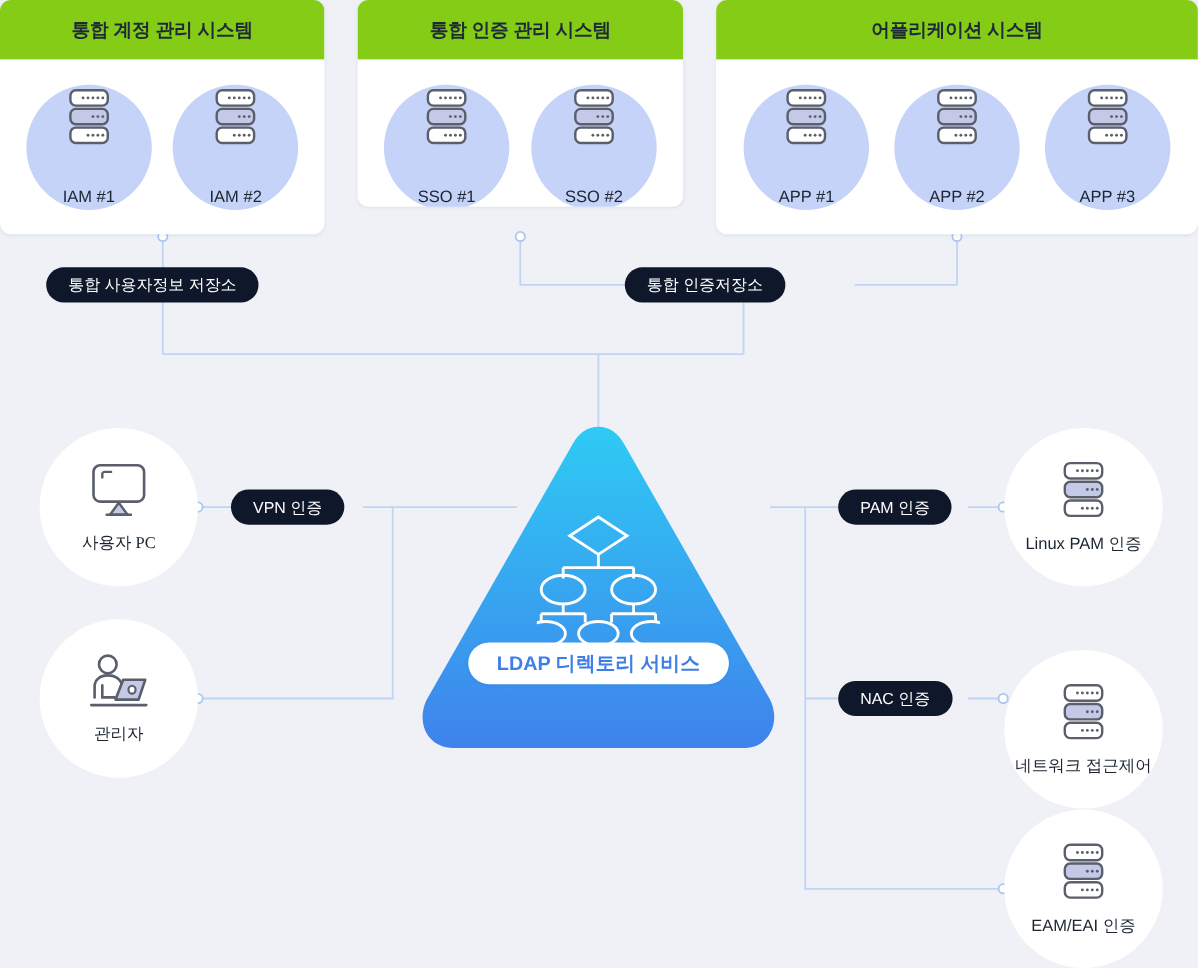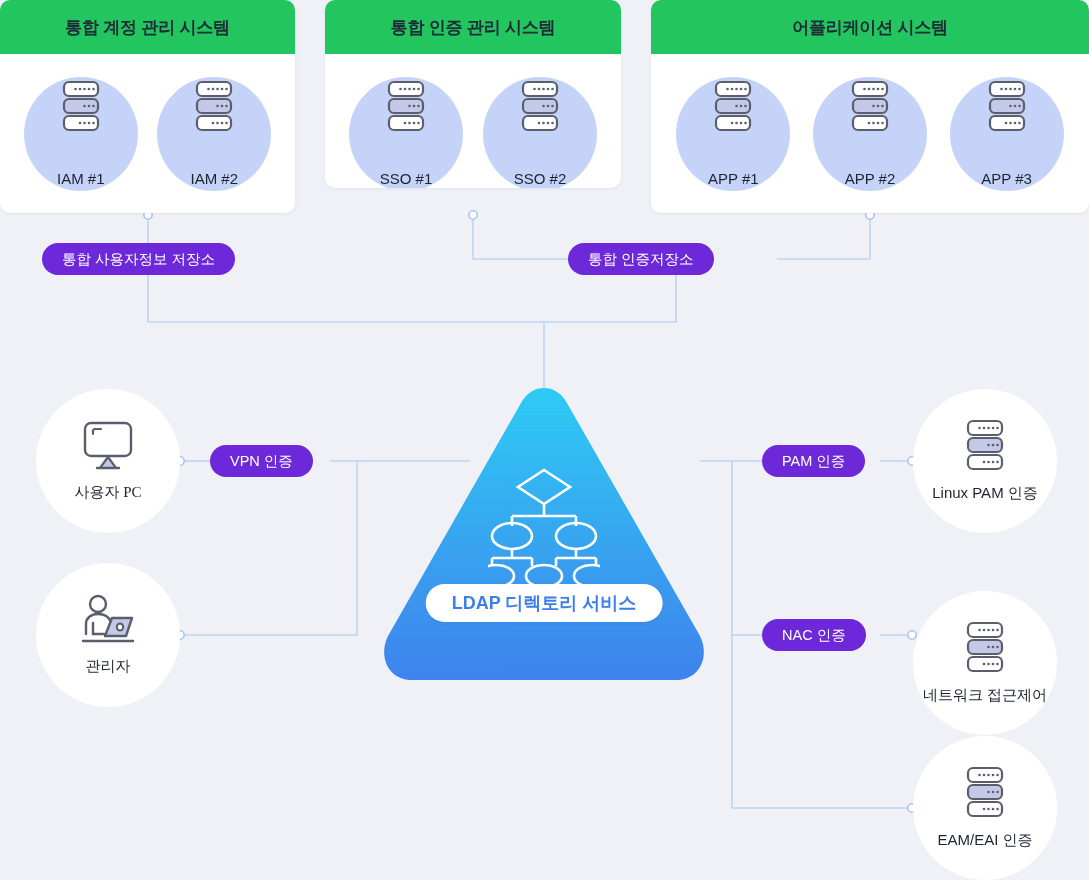--- a/index.html
+++ b/index.html
@@ -34,7 +34,7 @@
   }
   .panel-header {
     height: 54px;
-    background: #22c55e;
+    background: #84cc16;
     display: flex;
     align-items: center;
     justify-content: center;

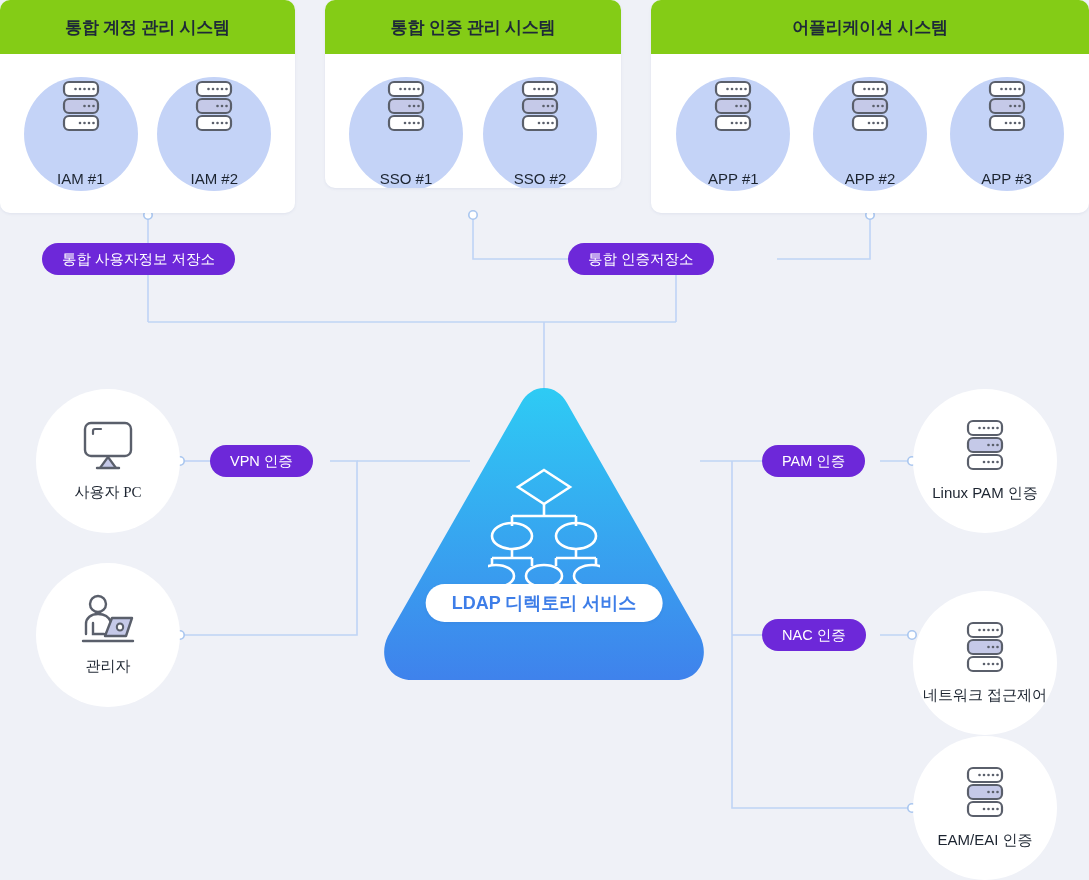--- a/index.html
+++ b/index.html
@@ -74,7 +74,7 @@
     position: absolute;
     height: 32px;
     border-radius: 16px;
-    background: #6d28d9;
+    background: #0f172a;
     color: #ffffff;
     font-size: 14.5px;
     font-weight: 500;

